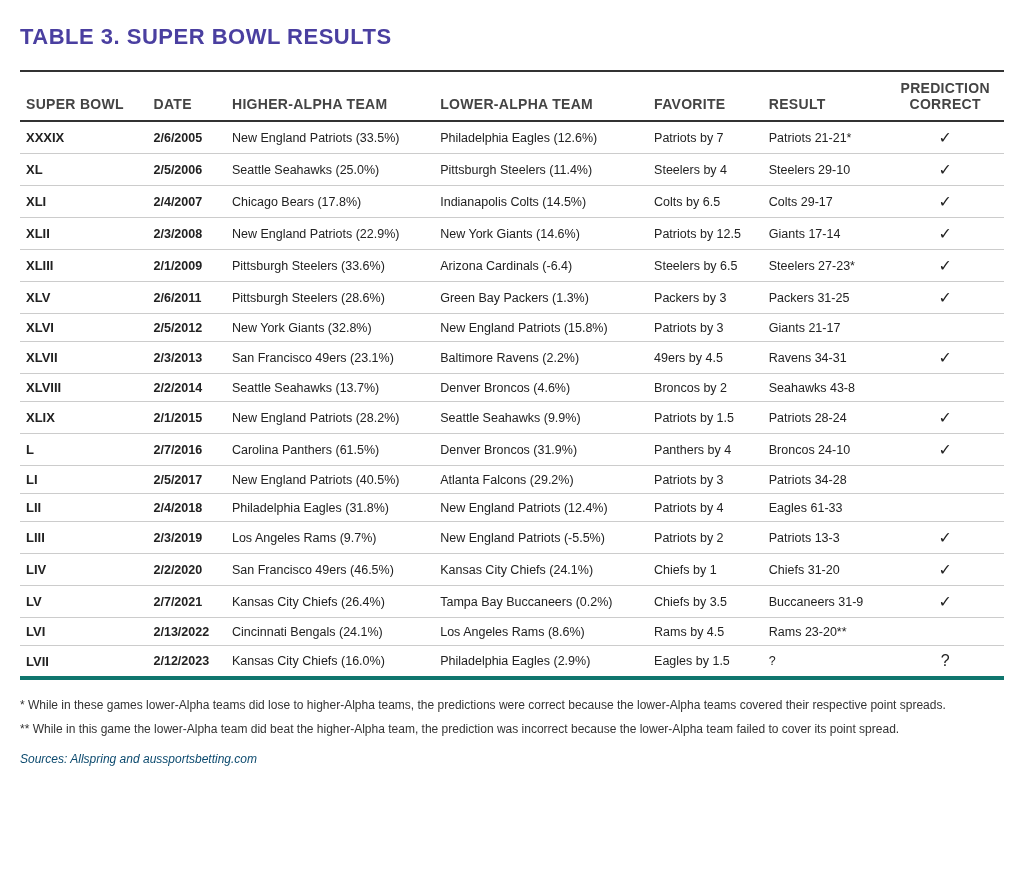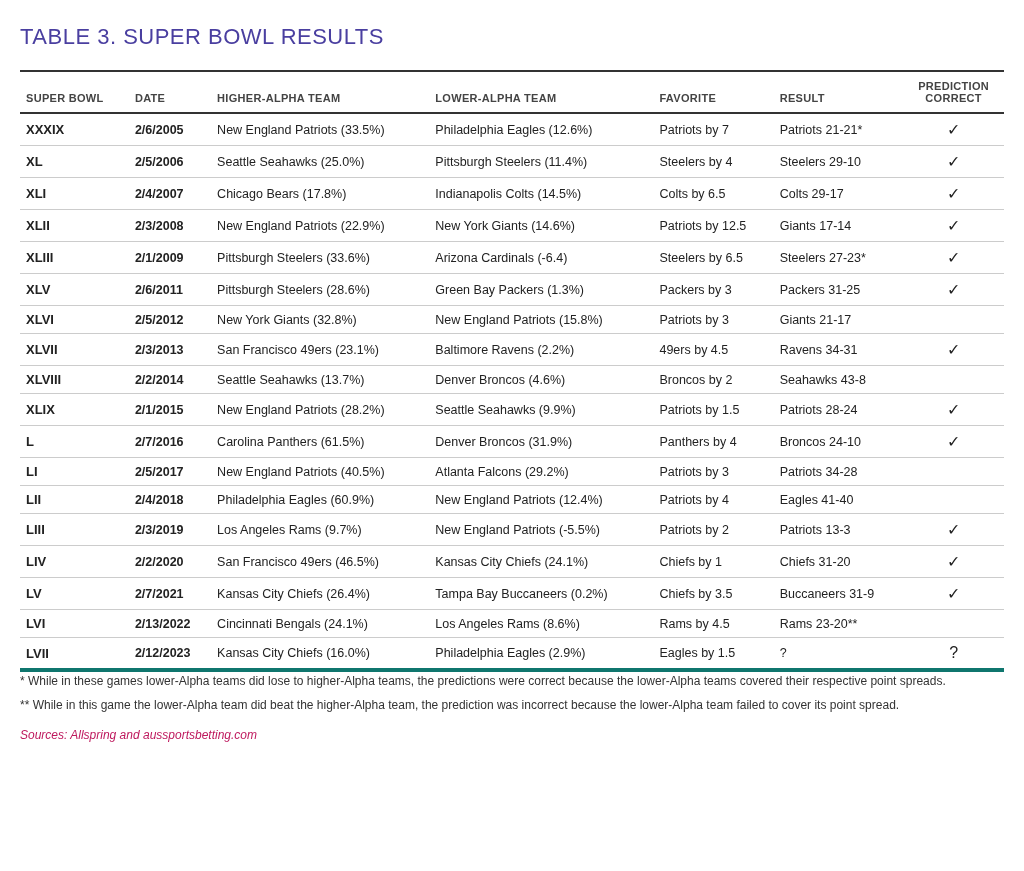--- a/index.html
+++ b/index.html
@@ -14,7 +14,7 @@
     }
     h1 {
       font-size: 22px;
-      font-weight: 400;
+      font-weight: 700;
       color: #4a3fa0;
       letter-spacing: 0.5px;
       margin-bottom: 20px;

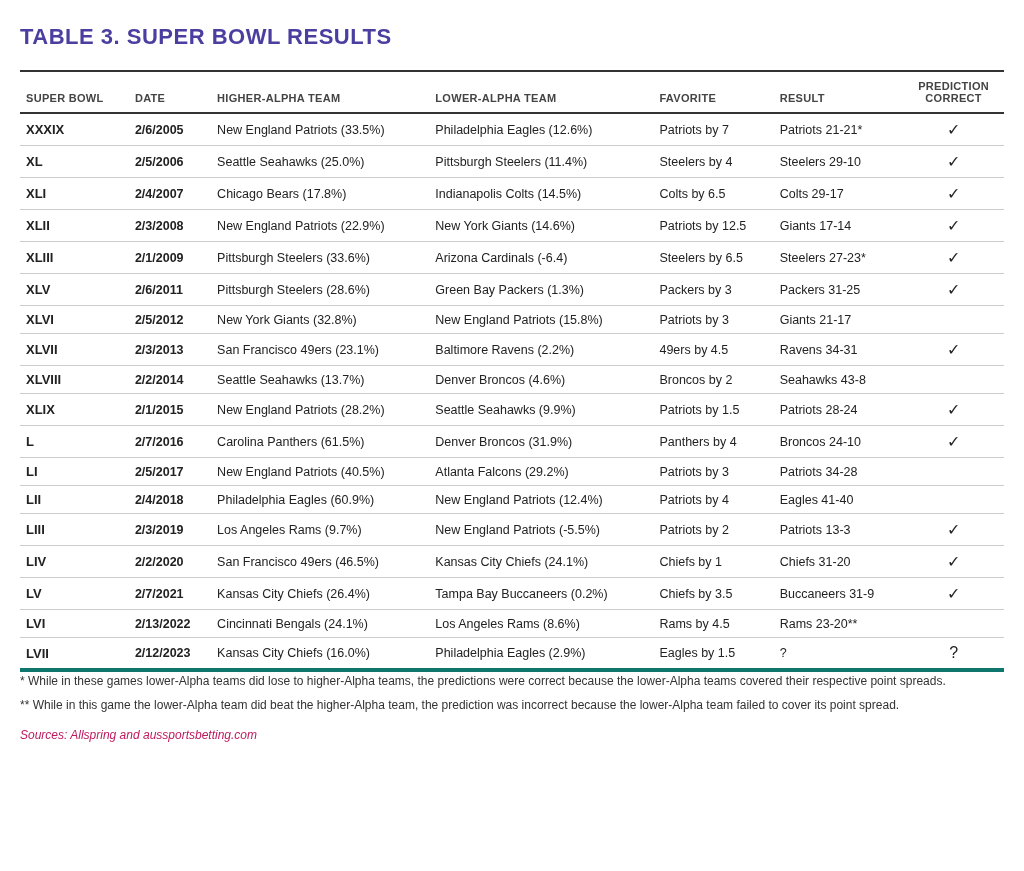--- a/index.html
+++ b/index.html
@@ -28,7 +28,7 @@
       border-bottom: 2px solid #333;
     }
     thead th {
-      font-size: 11px;
+      font-size: 14px;
       font-weight: 700;
       text-transform: uppercase;
       letter-spacing: 0.3px;

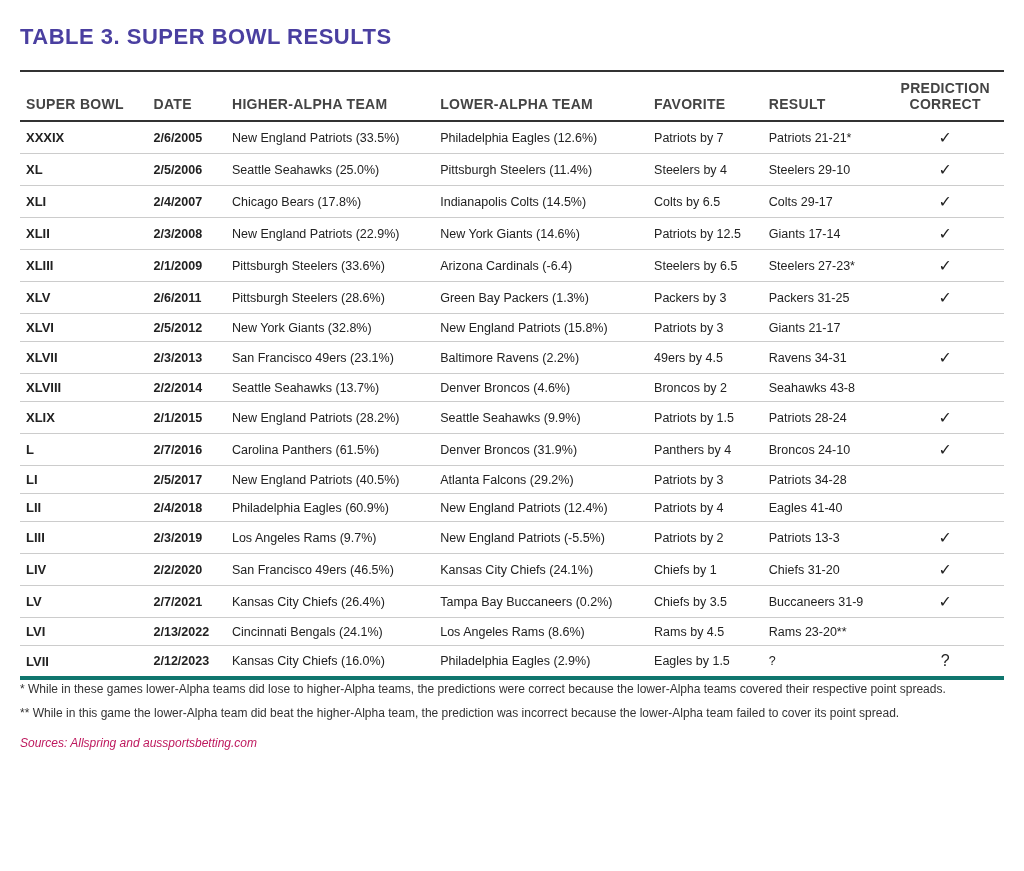--- a/index.html
+++ b/index.html
@@ -199,7 +199,7 @@
       <tr>
         <td class="super-bowl">LII</td>
         <td class="date">2/4/2018</td>
-        <td>Philadelphia Eagles (60.9%)</td>
+        <td>Philadelphia Eagles (31.8%)</td>
         <td>New England Patriots (12.4%)</td>
         <td>Patriots by 4</td>
         <td>Eagles 41-40</td>

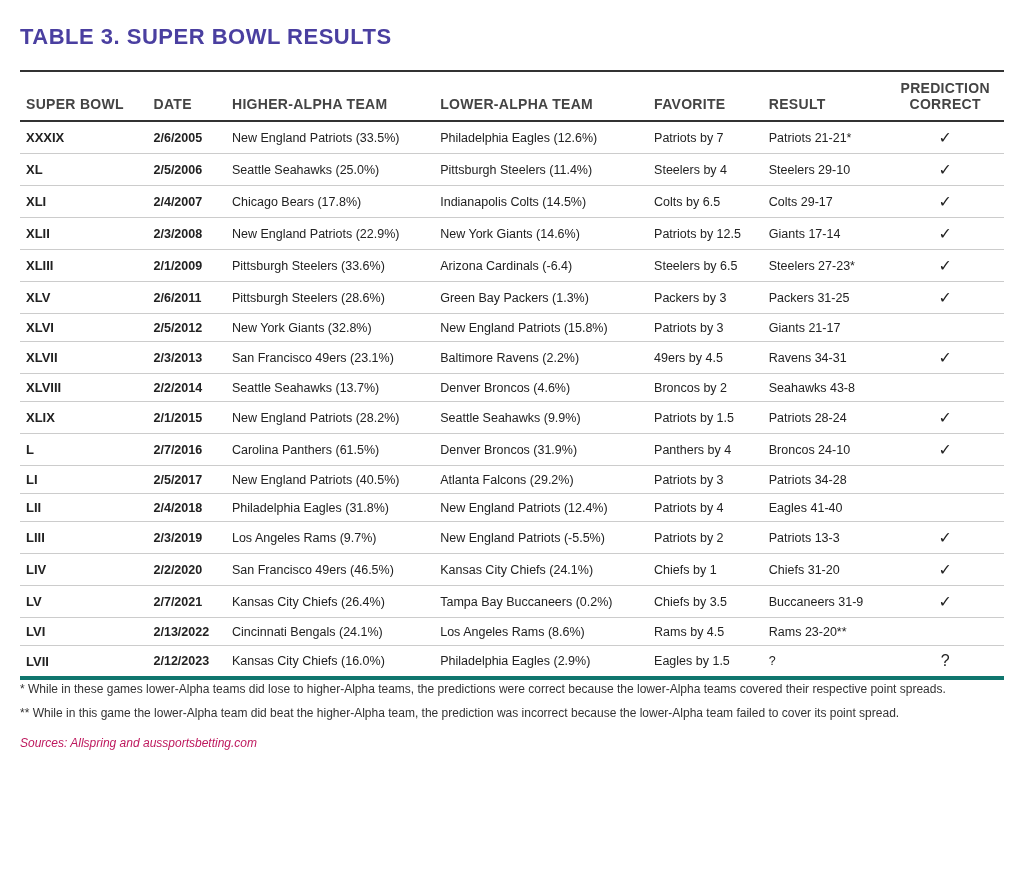--- a/index.html
+++ b/index.html
@@ -202,7 +202,7 @@
         <td>Philadelphia Eagles (31.8%)</td>
         <td>New England Patriots (12.4%)</td>
         <td>Patriots by 4</td>
-        <td>Eagles 41-40</td>
+        <td>Eagles 61-33</td>
         <td class="center check"></td>
       </tr>
       <tr>

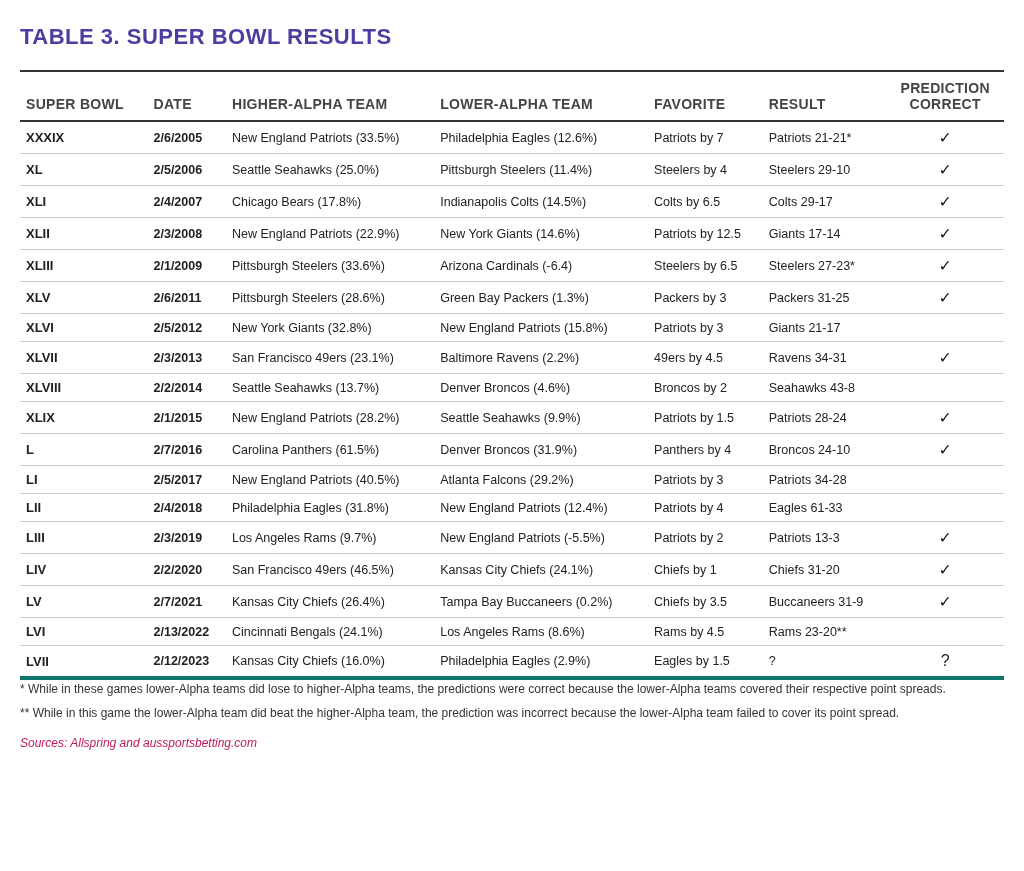--- a/index.html
+++ b/index.html
@@ -57,6 +57,7 @@
     tbody td.center { text-align: center; }
     .check { font-size: 16px; color: #222; }
     .footnote-section {
+      margin-top: 16px;
       font-size: 12px;
       color: #333;
       line-height: 1.5;

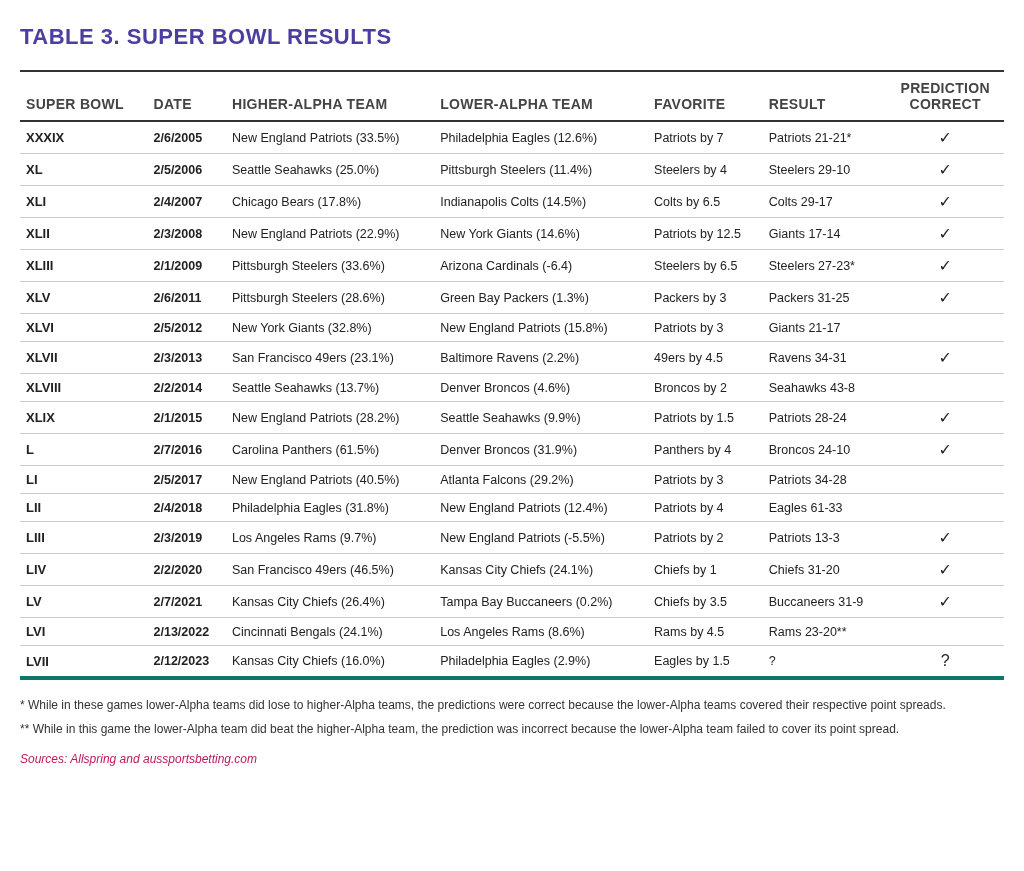--- a/index.html
+++ b/index.html
@@ -66,7 +66,7 @@
     .sources {
       margin-top: 14px;
       font-size: 12px;
-      color: #be185d;
+      color: #0c4a6e;
       font-style: italic;
     }
     tbody tr:last-child { border-bottom: 4px solid #0f766e; }

